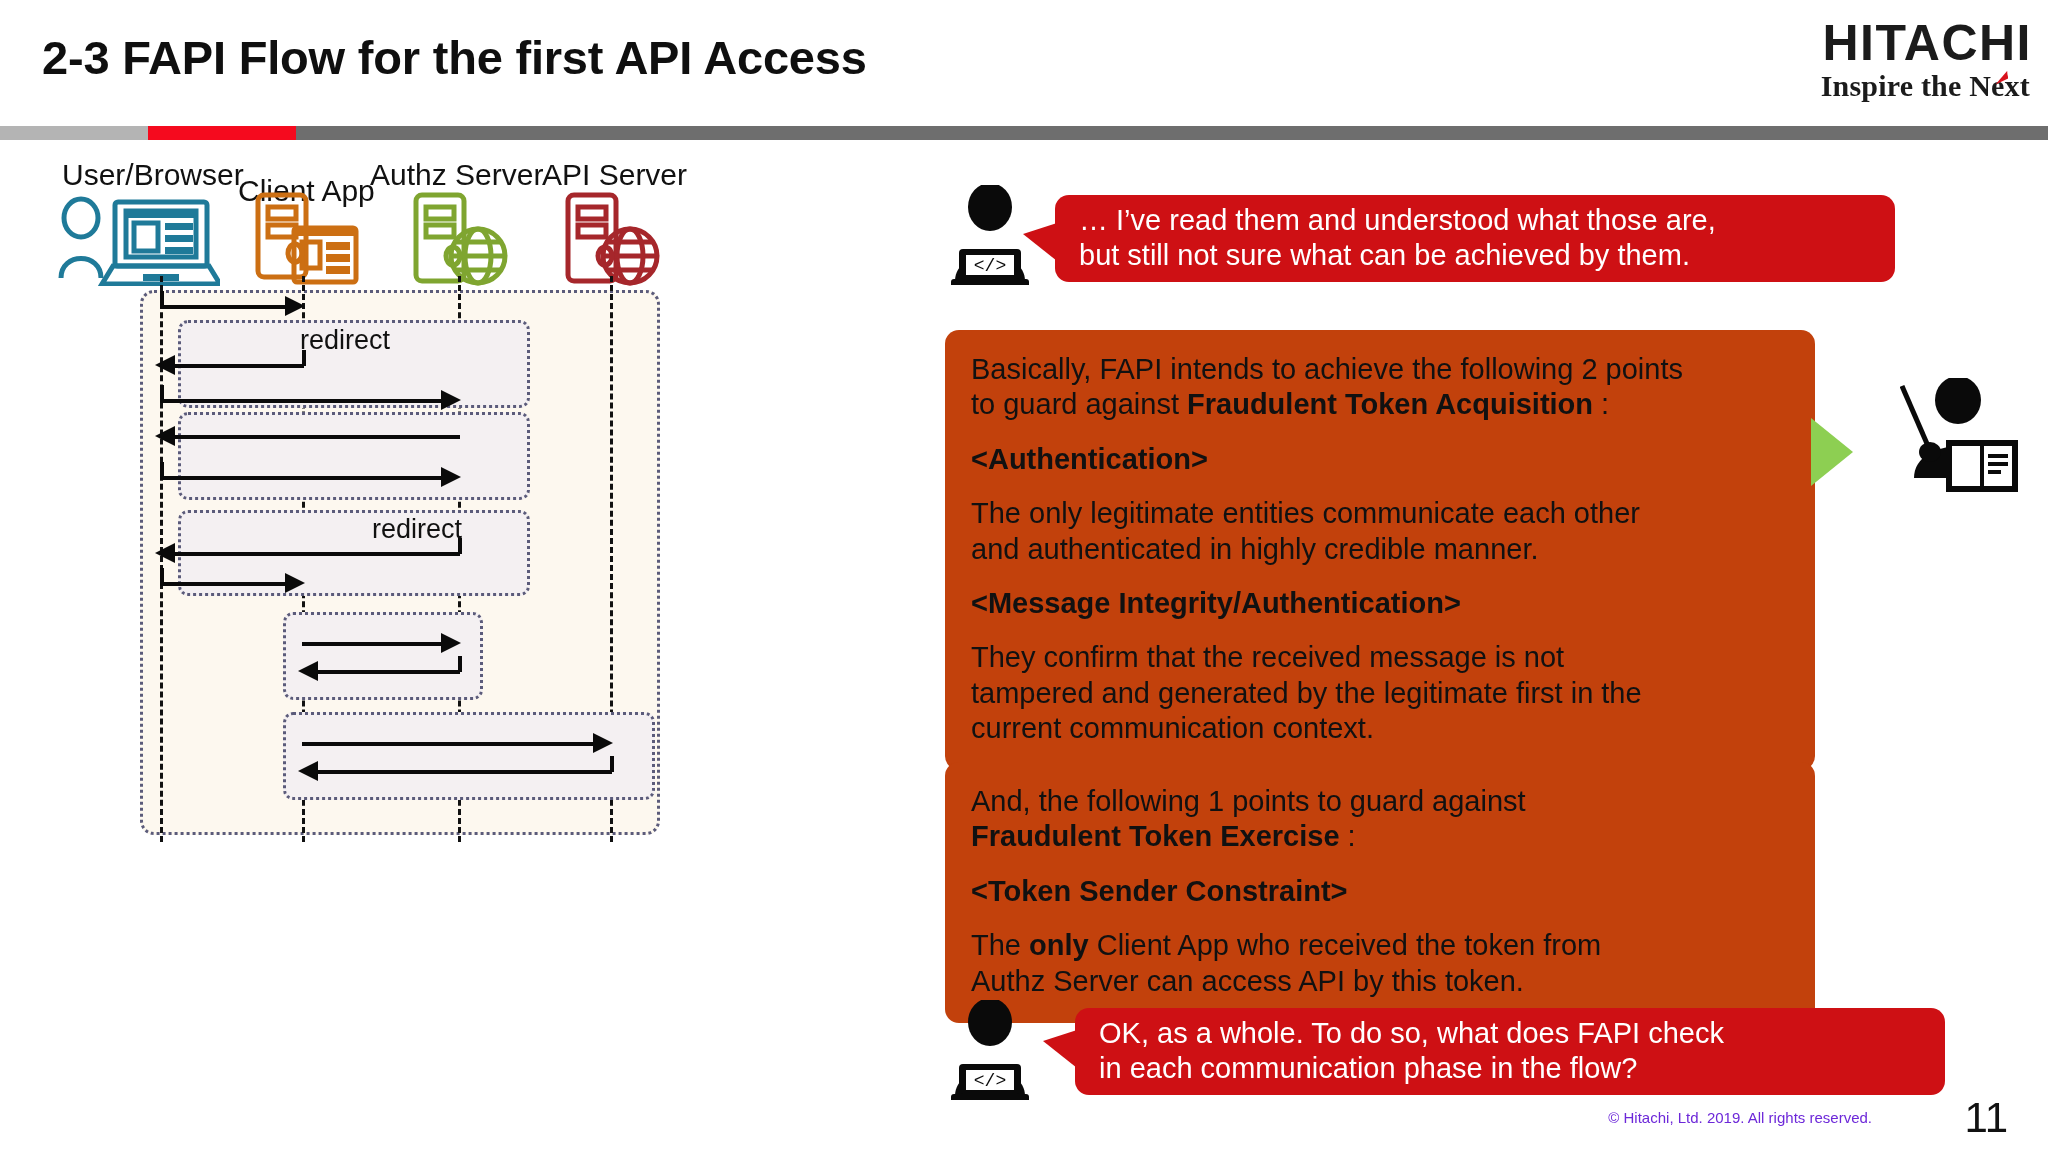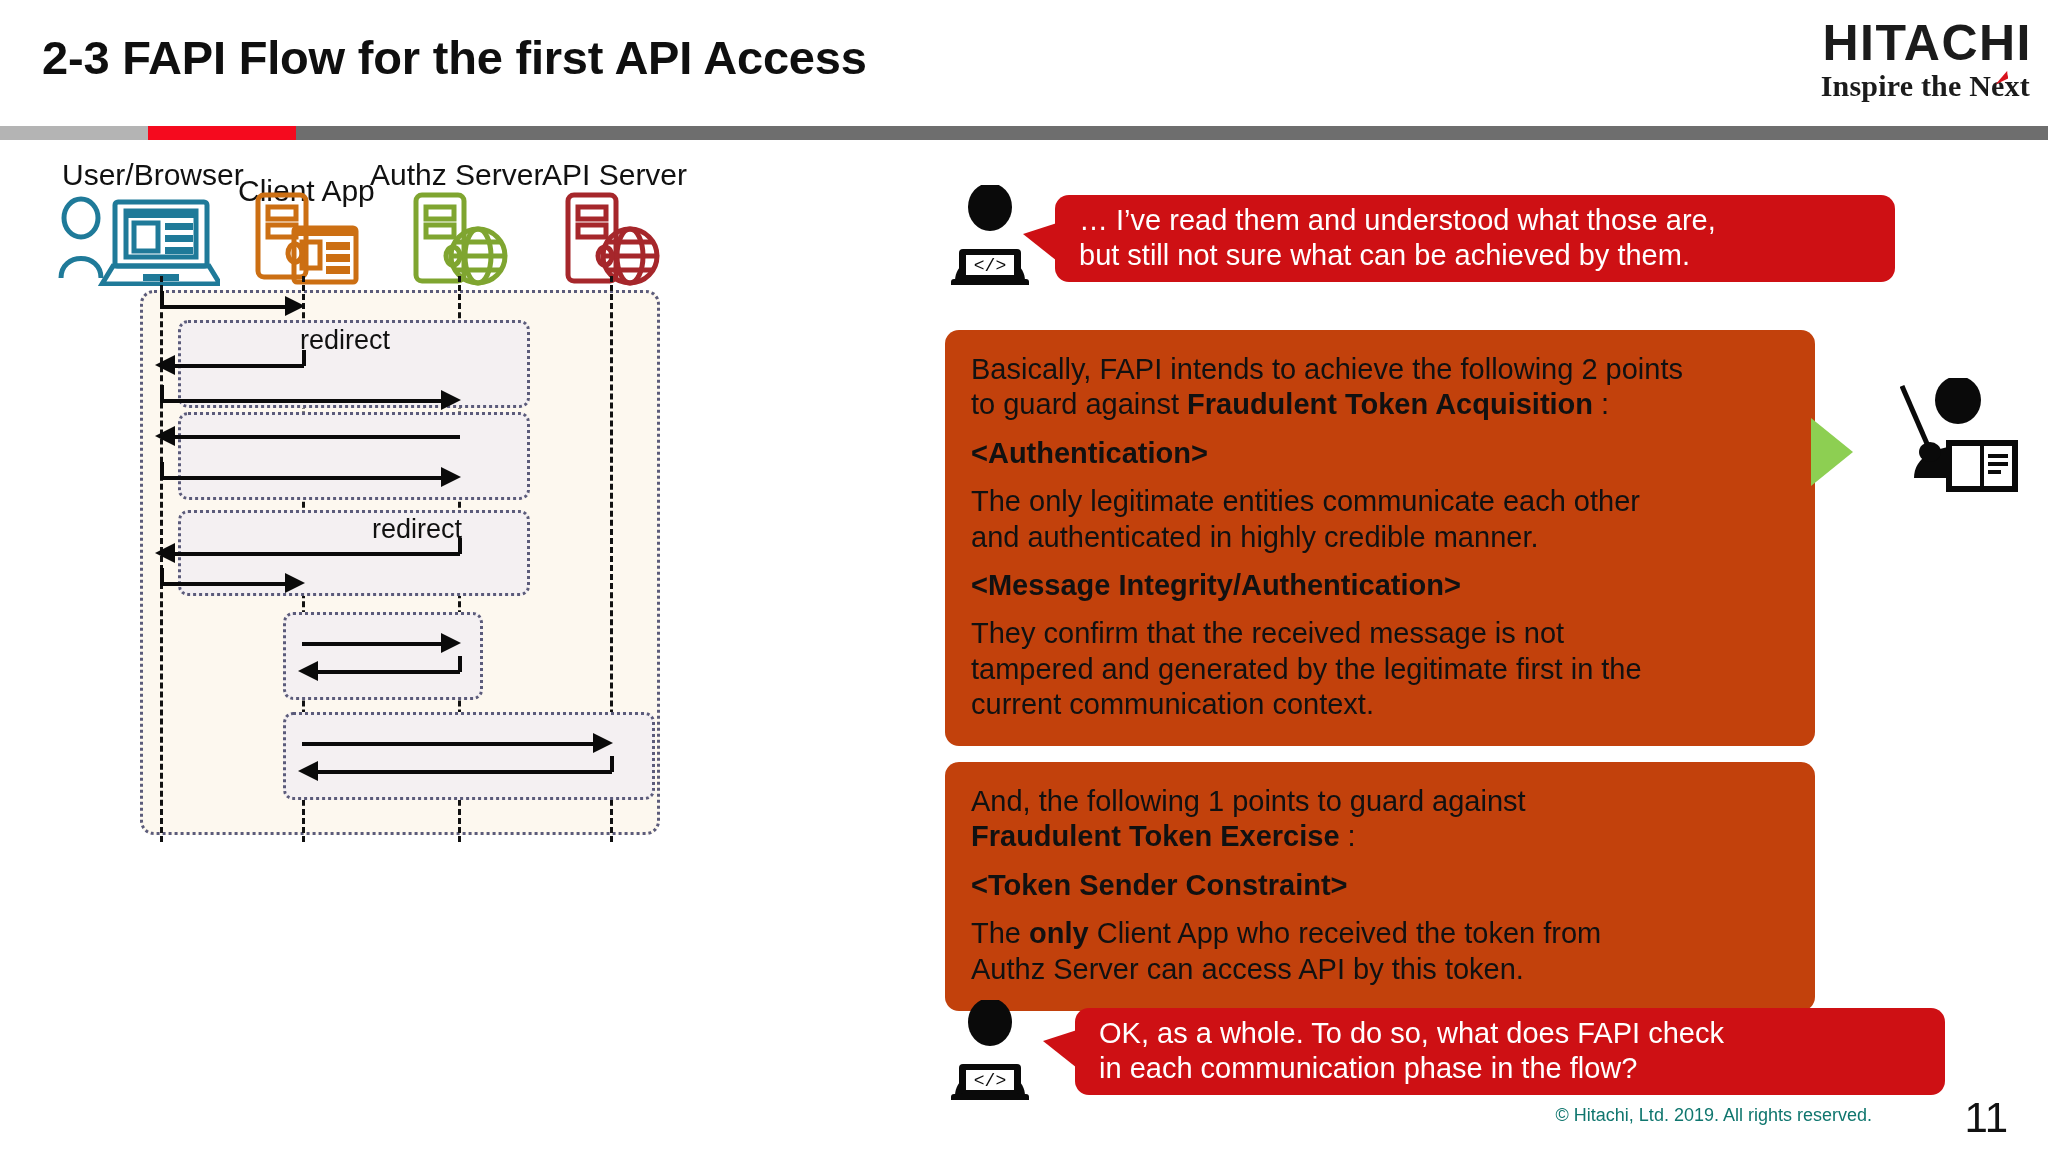--- a/index.html
+++ b/index.html
@@ -96,7 +96,7 @@
   .green .bubble-body { background:#c2410c; color:#111111; }
   .bubble-body b { font-weight:bold; }
   .bubble-body .ln { display:block; white-space:nowrap; }
-  .bubble-body .para { margin-top:13px; }
+  .bubble-body .para { margin-top:19px; }
 
   .tail-left {
     position:absolute; width:0; height:0;

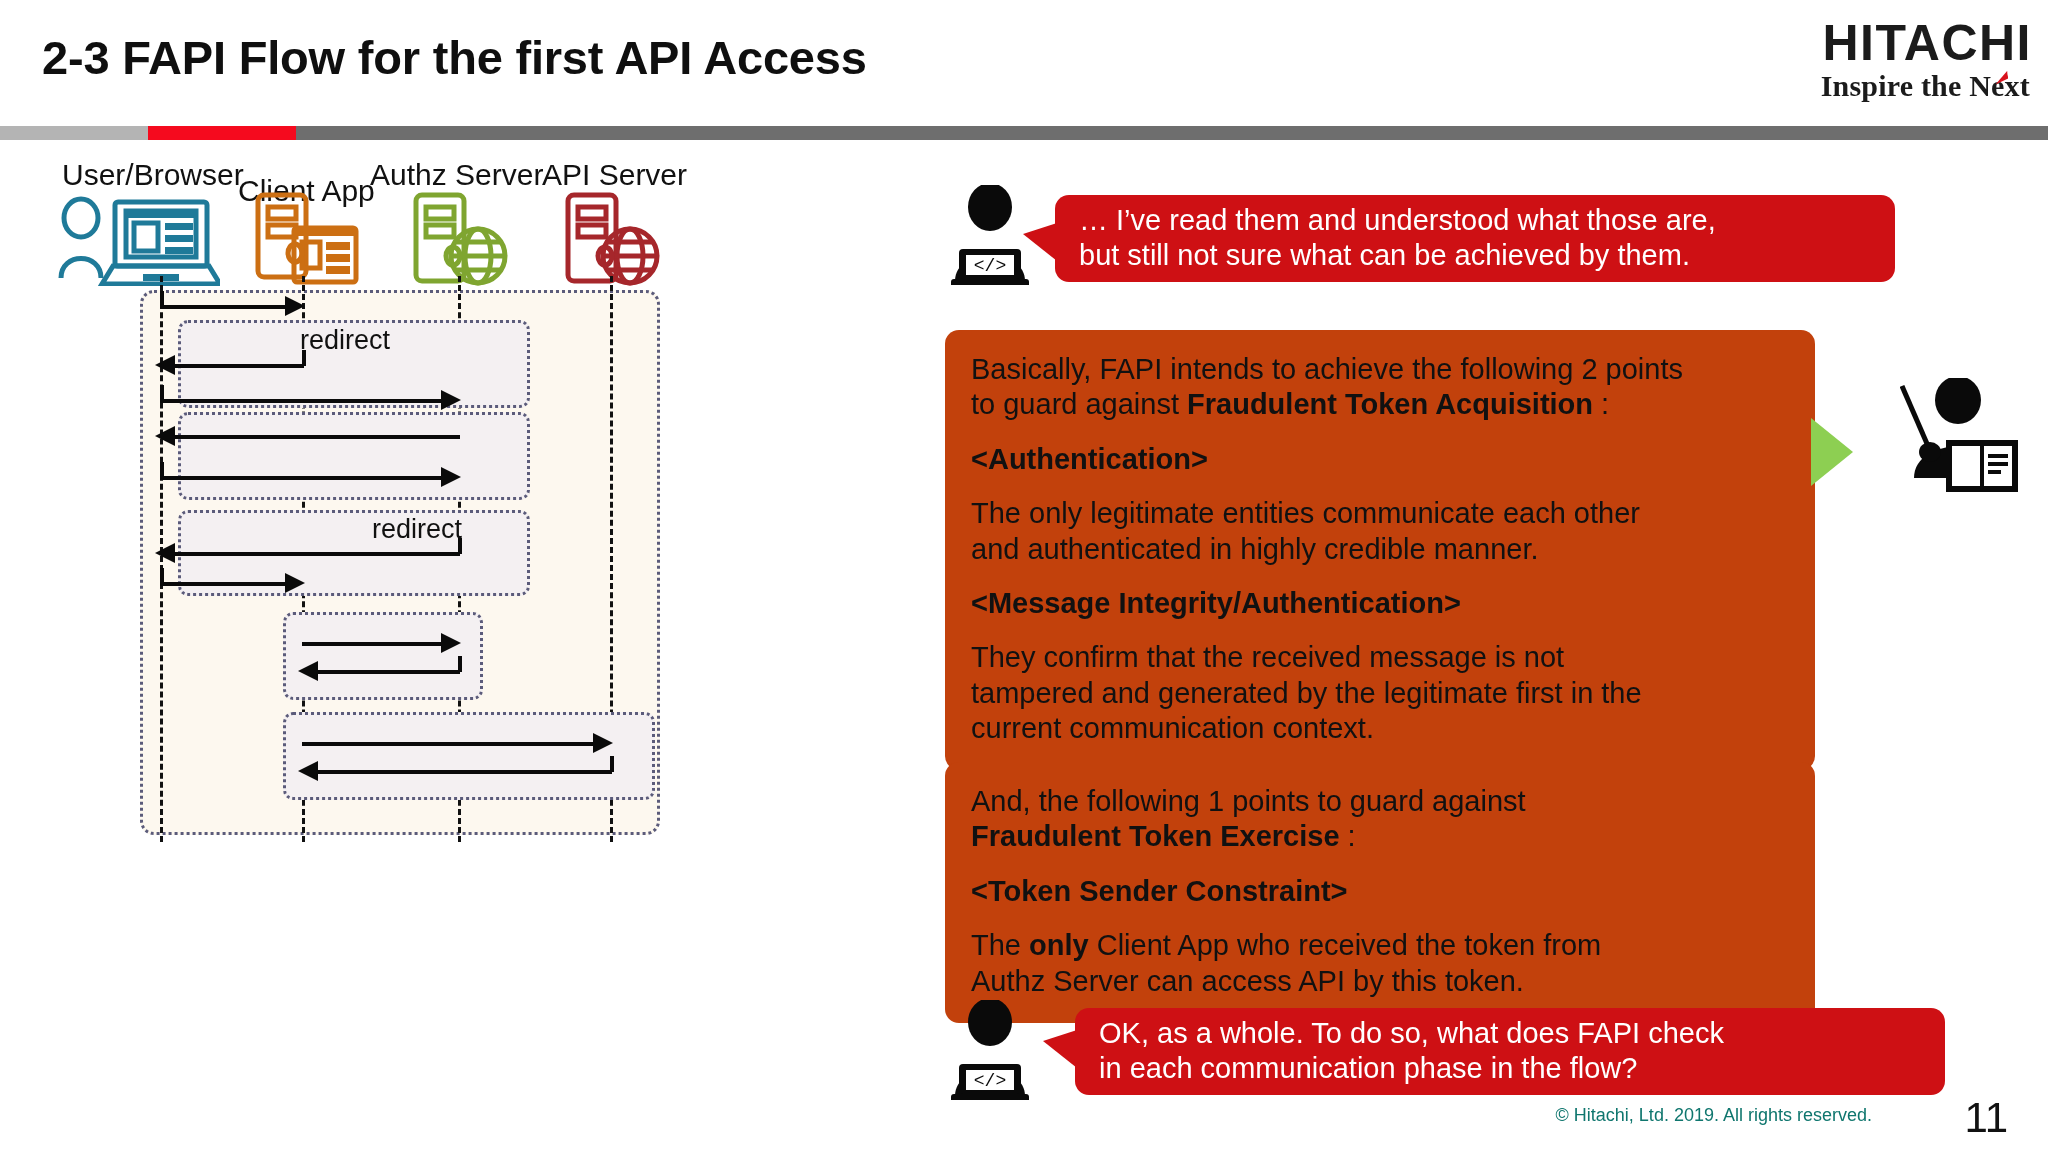--- a/index.html
+++ b/index.html
@@ -117,7 +117,7 @@
   
   #copyright {
     position:absolute; right:176px; bottom:26px;
-    font-size:18px; color:#0f766e; white-space:nowrap;
+    font-size:15px; color:#6d28d9; white-space:nowrap;
   }
   #page-number {
     position:absolute; right:40px; bottom:10px;

